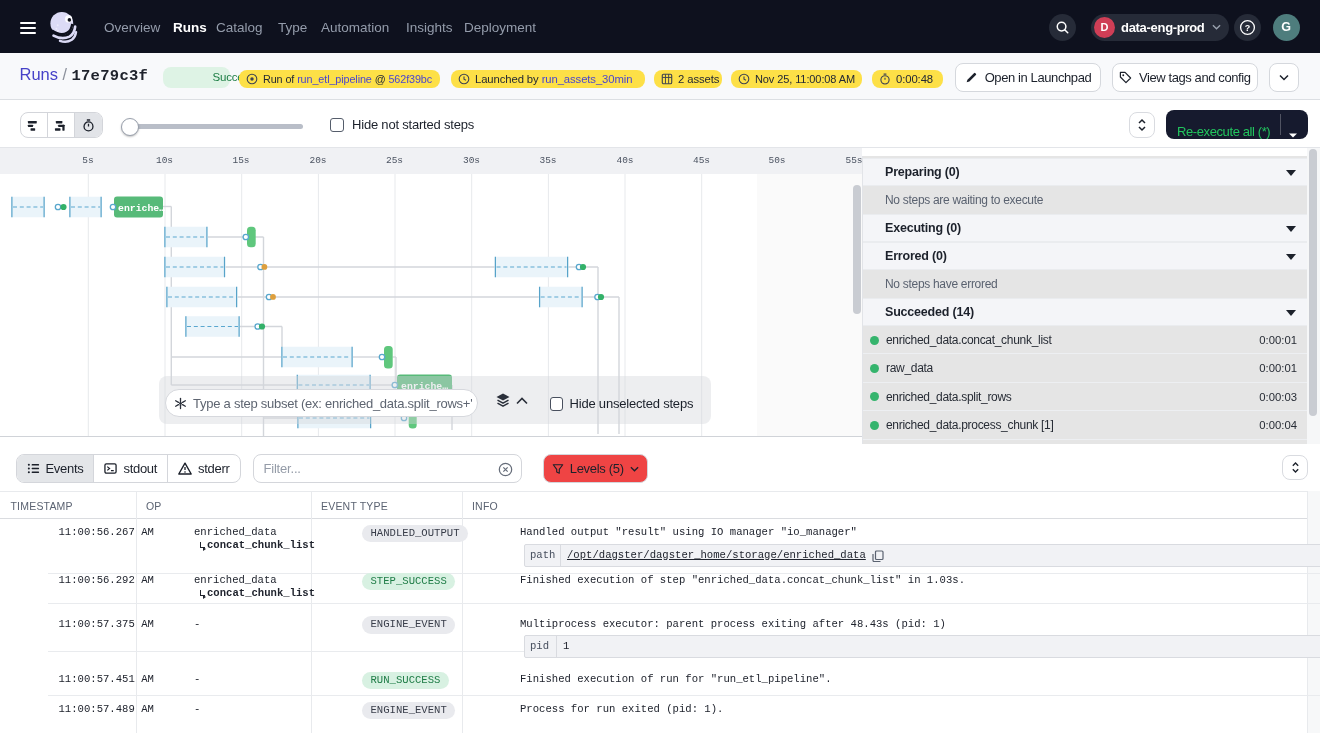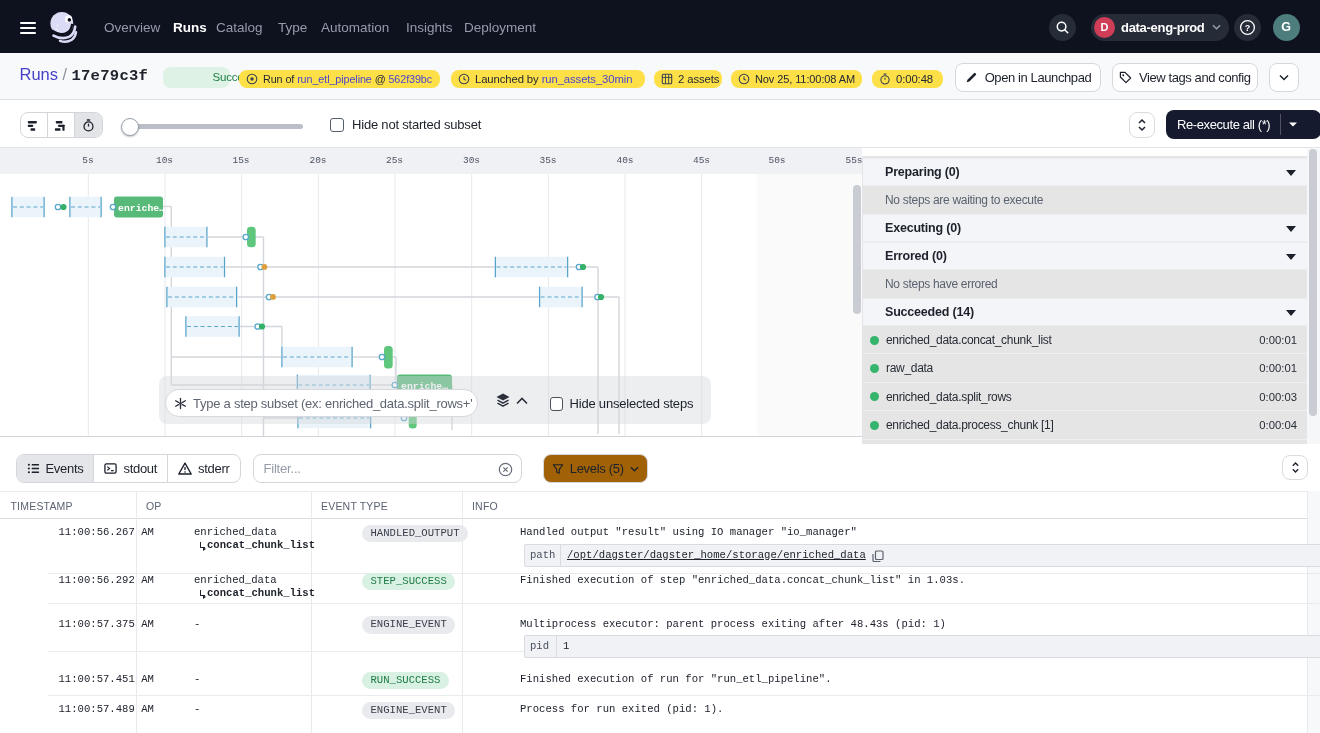--- a/index.html
+++ b/index.html
@@ -221,7 +221,7 @@
     <div style="position:absolute;left:123px;top:24px;width:180px;height:5px;border-radius:3px;background:#b9bec8"></div>
     <div style="position:absolute;left:121px;top:17.5px;width:18px;height:18px;border-radius:50%;background:#fff;border:1.5px solid #99a0ac;box-shadow:0 1px 2px rgba(0,0,0,0.25)"></div>
     <div style="position:absolute;left:330px;top:17.5px;width:14px;height:14px;border:1.5px solid #555d6b;border-radius:3px;background:#fff"></div>
-    <span style="position:absolute;left:352px;top:17px;font-size:13px;letter-spacing:-0.2px;color:#1c212b">Hide not started subset</span>
+    <span style="position:absolute;left:352px;top:17px;font-size:13px;letter-spacing:-0.2px;color:#1c212b">Hide not started steps</span>
     <div class="expbtn" style="left:1129px;top:12px;height:26px">
       <svg width="10" height="14" viewBox="0 0 10 14">
           <path d="M2 5 L5 2 L8 5" stroke="#1c212b" stroke-width="1.5" fill="none"></path>

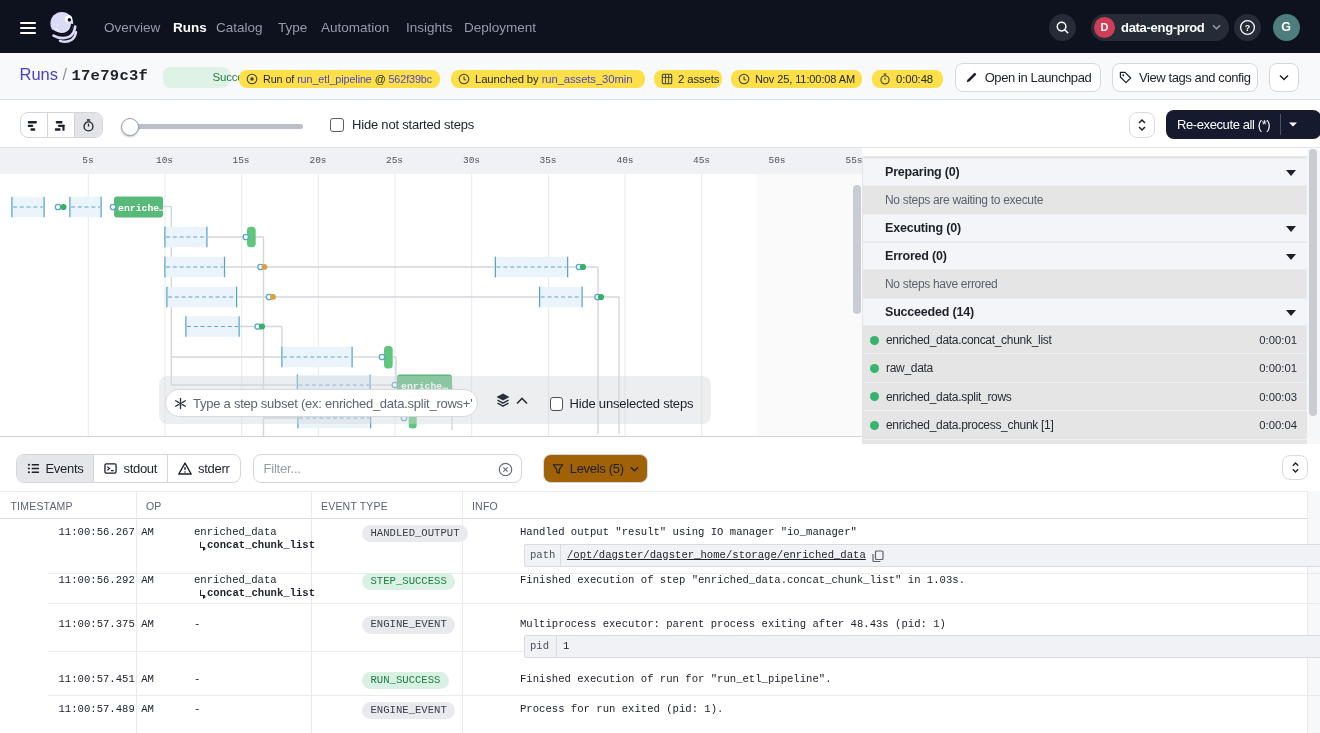--- a/index.html
+++ b/index.html
@@ -228,7 +228,7 @@
           <path d="M2 9 L5 12 L8 9" stroke="#1c212b" stroke-width="1.5" fill="none"></path>
         </svg>
     </div>
-    <div style="position:absolute;left:1166px;top:10px;width:155px;height:29px;border-radius:8px;background:#161a2e;display:flex;align-items:center;color:#ffffff;font-size:13px;">
+    <div style="position:absolute;left:1166px;top:10px;width:142px;height:29px;border-radius:8px;background:#161a2e;display:flex;align-items:flex-end;color:#22c55e;font-size:13px;">
       <span style="margin-left:11px;letter-spacing:-0.4px">Re-execute all (*)</span>
       <div style="position:absolute;left:114px;top:4px;width:1px;height:21px;background:rgba(255,255,255,0.25)"></div>
       <svg style="position:absolute;left:122px" width="10" height="7" viewBox="0 0 10 6">

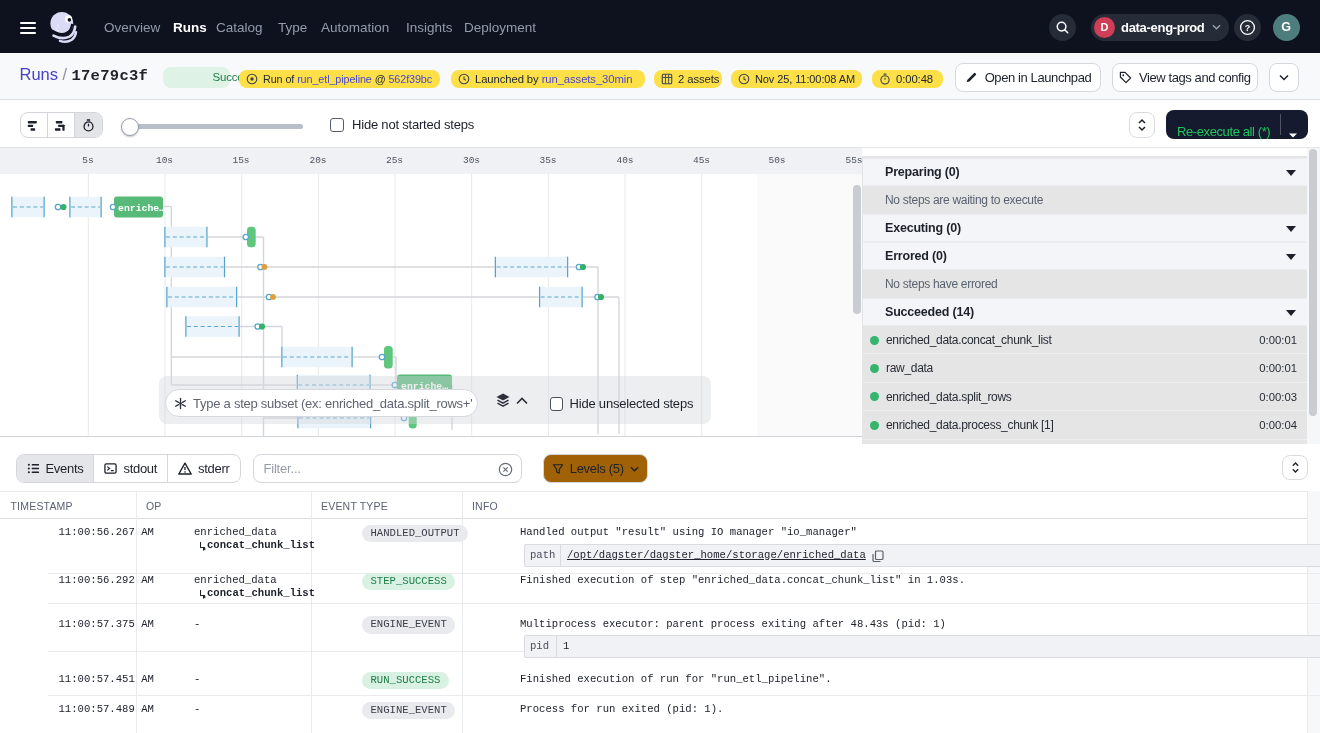--- a/index.html
+++ b/index.html
@@ -54,7 +54,7 @@
   .seg .s.on { background:#e4e6e9; }
   .seg svg { margin-right:6px; }
   .filter { position:absolute; left:252.5px; top:10.5px; width:269px; height:29px; border:1px solid #d4d6db; border-radius:8px; background:#fff; display:flex; align-items:center; padding:0 10px; font-size:13px; letter-spacing:-0.2px; color:#959ca8; }
-  .levels { position:absolute; left:542.5px; top:10.5px; width:105.5px; height:29px; border:1px solid #d4d6db; border-radius:8px; background:#a16207; display:flex; align-items:center; justify-content:center; font-size:13px; letter-spacing:-0.3px; color:#1c212b; }
+  .levels { position:absolute; left:542.5px; top:10.5px; width:105.5px; height:29px; border:1px solid #d4d6db; border-radius:8px; background:#ef4444; display:flex; align-items:center; justify-content:center; font-size:13px; letter-spacing:-0.3px; color:#1c212b; }
   .expbtn { position:absolute; width:26px; height:25px; border:1px solid #d9dbe0; border-radius:8px; background:#fff; display:flex; align-items:center; justify-content:center; }
 
   

